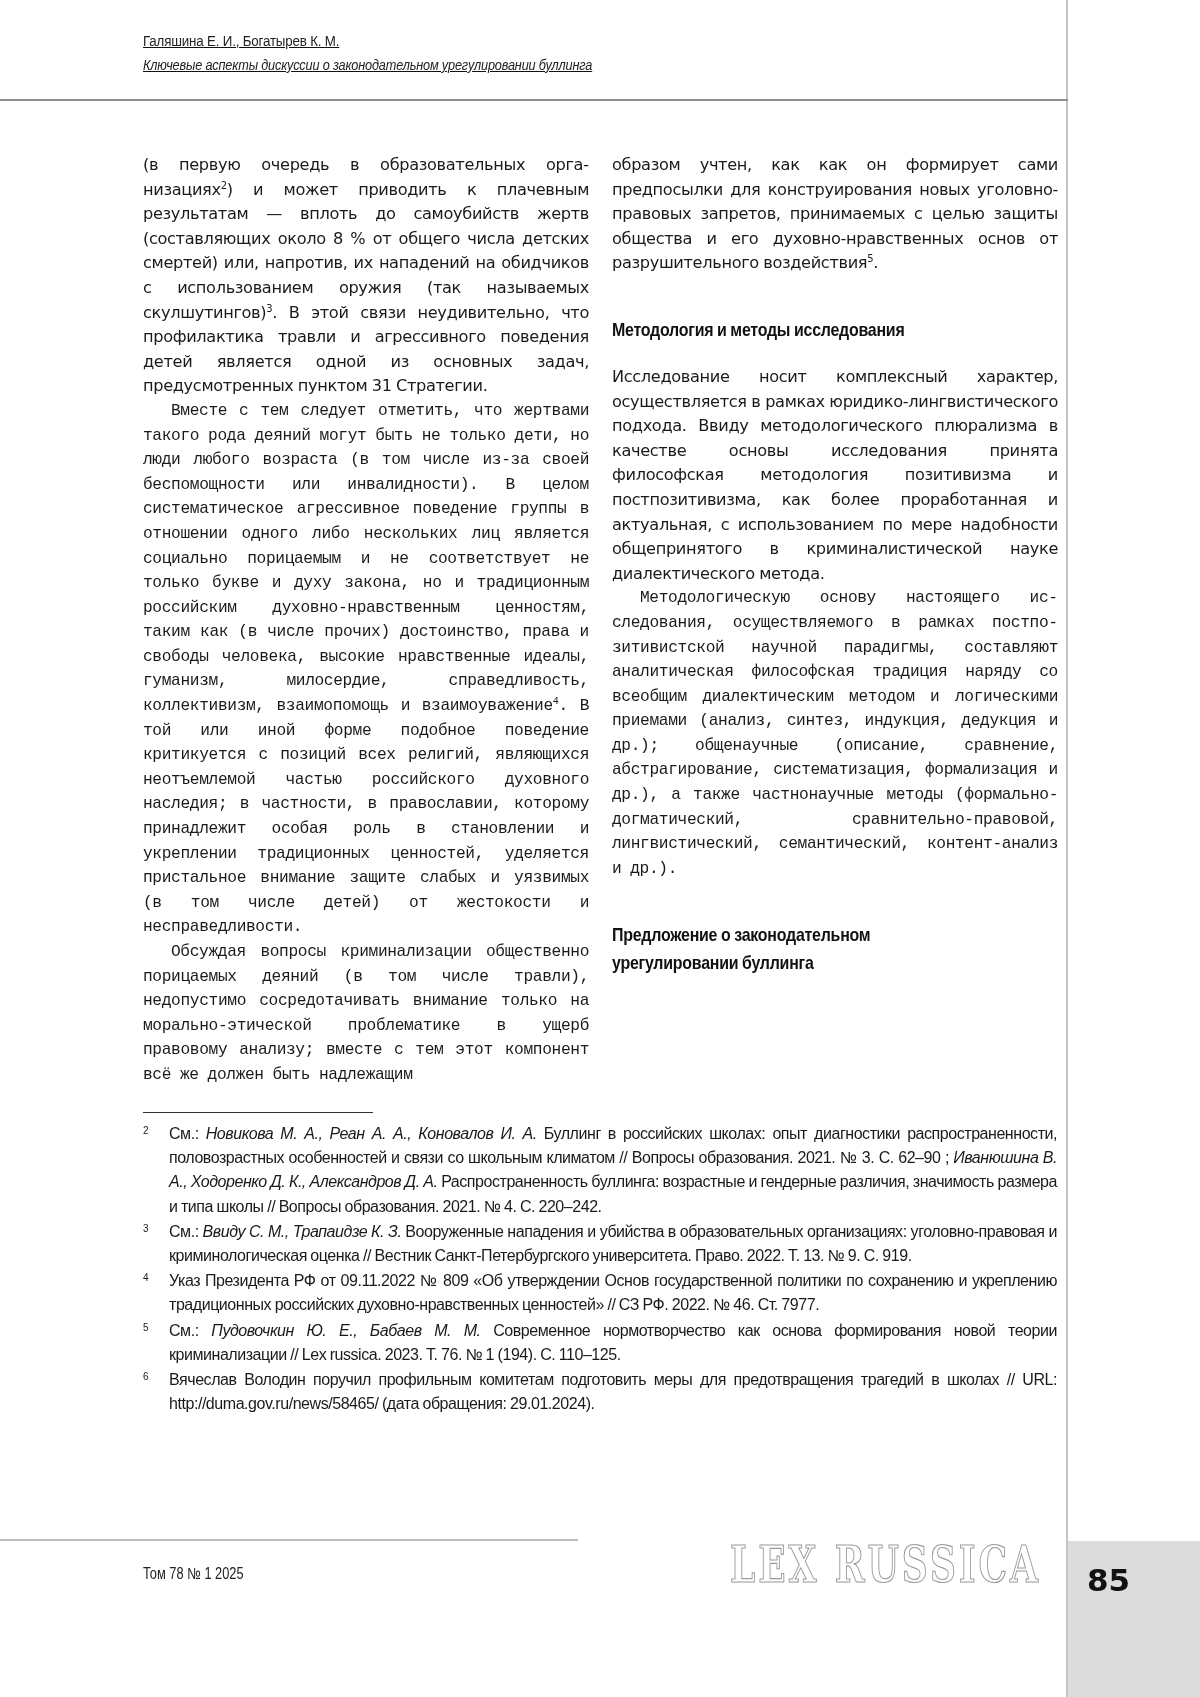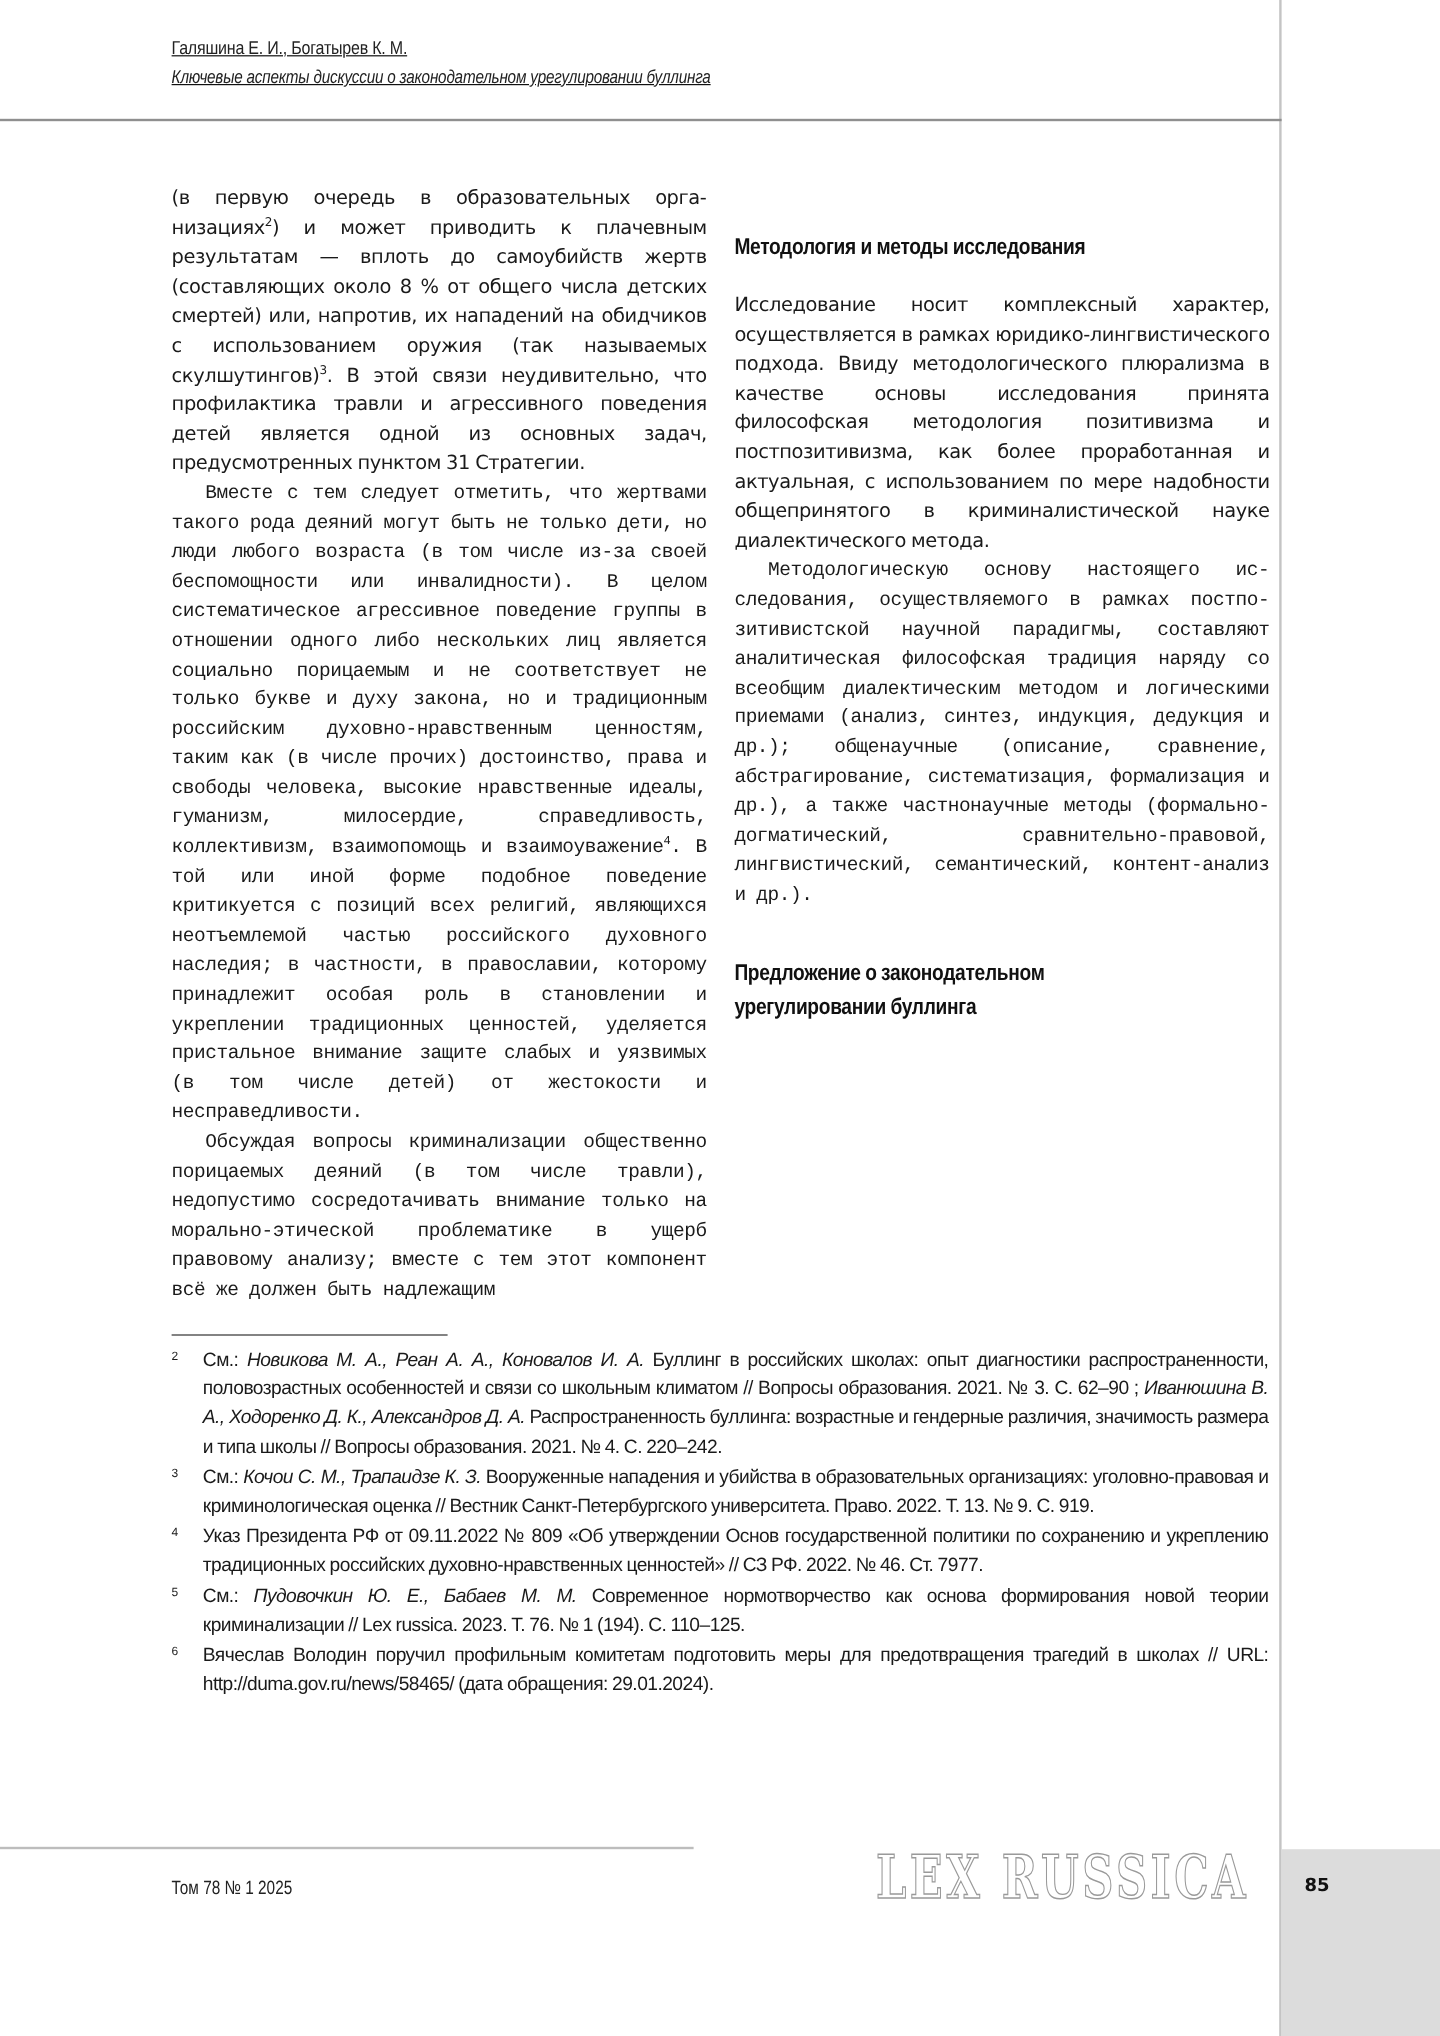--- a/index.html
+++ b/index.html
@@ -97,6 +97,7 @@
 </div>
 
 <div class="col right">
+  <p><span>образом учтен, как как он формирует сами предпосылки для конструирования новых уго­ловно-правовых запретов, принимаемых с це­лью защиты общества и его духовно-нравствен­ных основ от разрушительного воздействия</span><sup>5</sup><span>.</span></p>
 
   <div style="height:40px"></div>
   <div class="section-title">Методология и методы исследования</div>

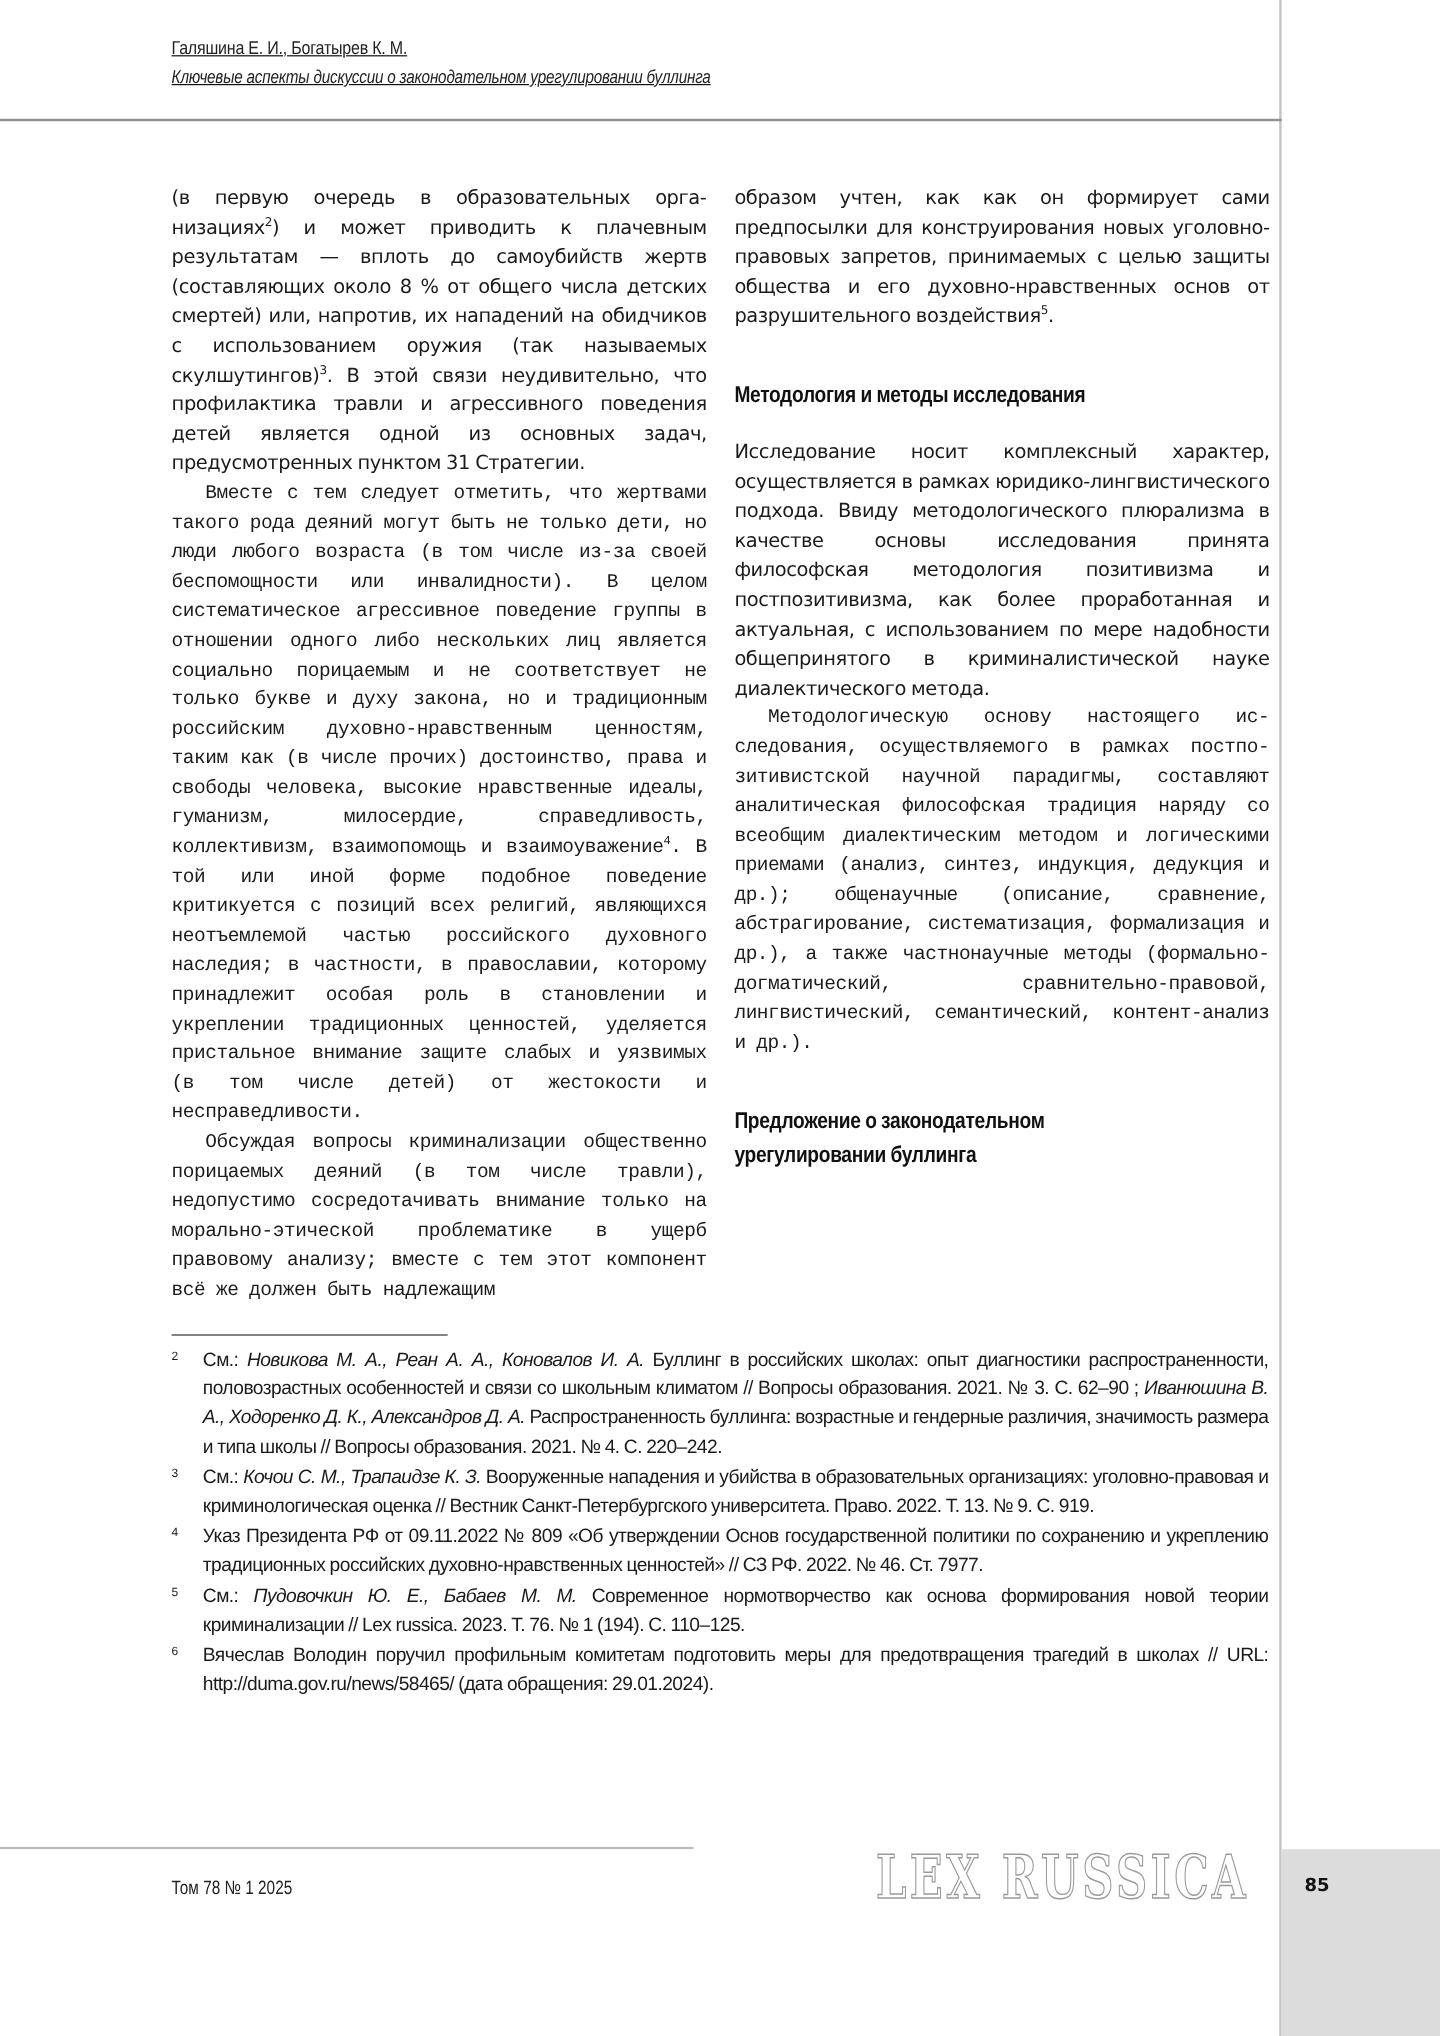--- a/index.html
+++ b/index.html
@@ -122,7 +122,7 @@
     </div>
     <div class="fn">
       <span class="num">3</span>
-      <span class="body"><span>См.: </span><i>Кочои С. М., Трапаидзе К. З.</i><span> Вооруженные нападения и убийства в образовательных организациях: уголовно-правовая и криминологическая оценка // Вестник Санкт-Петербургского университета. Право. 2022. Т. 13. № 9. С. 919.</span></span>
+      <span class="body"><span>См.: </span><i>Ввиду С. М., Трапаидзе К. З.</i><span> Вооруженные нападения и убийства в образовательных организациях: уголовно-правовая и криминологическая оценка // Вестник Санкт-Петербургского университета. Право. 2022. Т. 13. № 9. С. 919.</span></span>
     </div>
     <div class="fn">
       <span class="num">4</span>

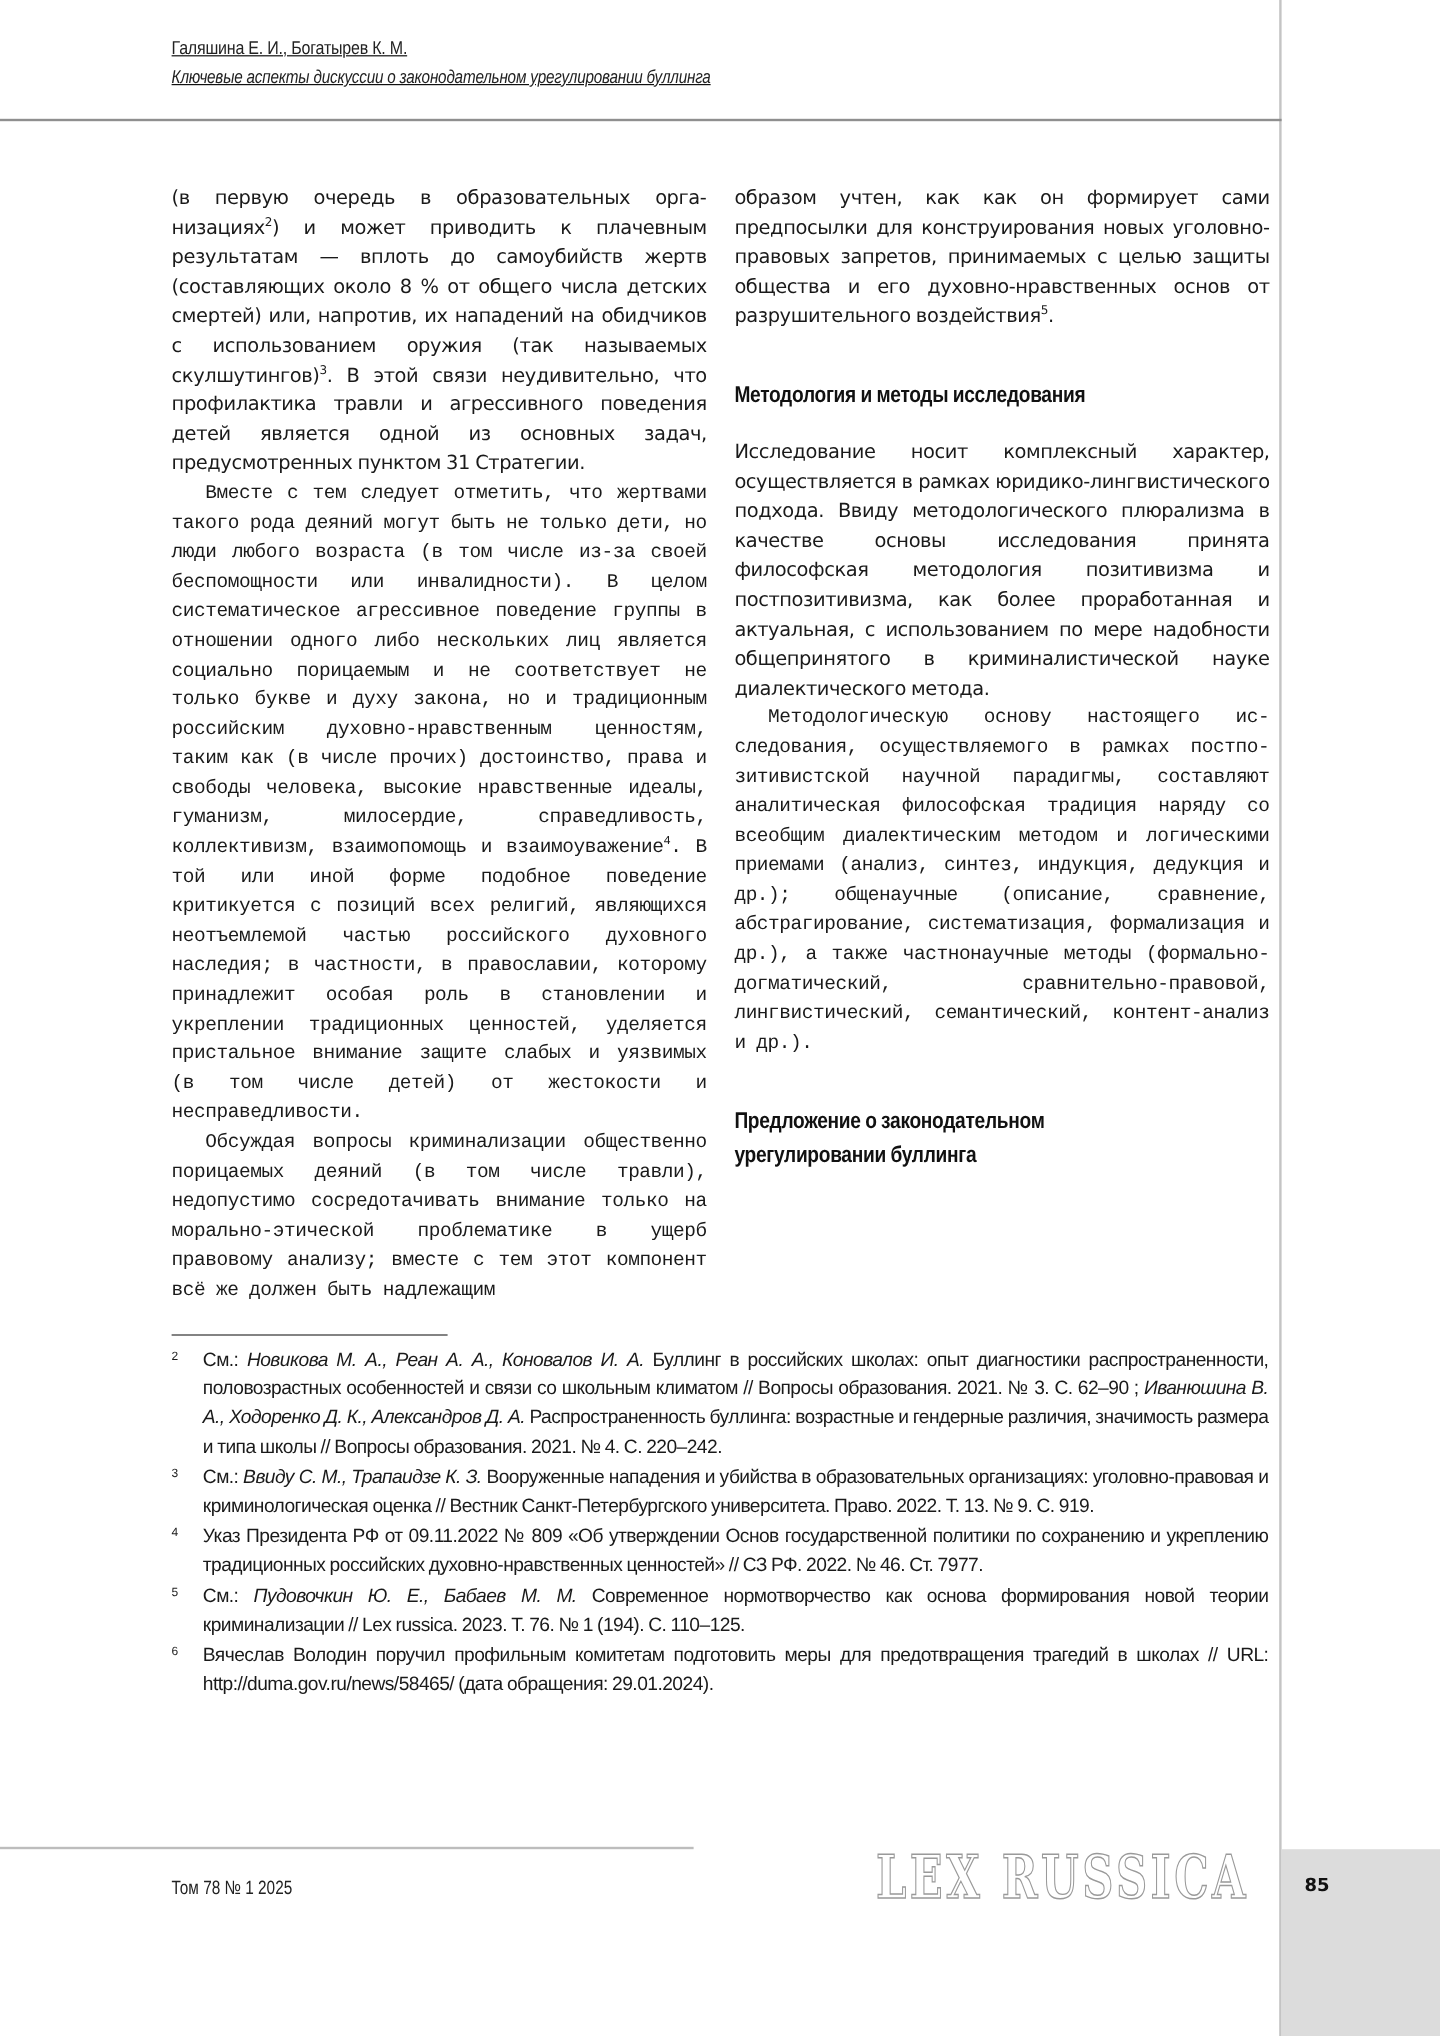--- a/index.html
+++ b/index.html
@@ -18,7 +18,7 @@
   }
   .page-number {
     position: absolute; left: 1087px; top: 1562px;
-    font-family: "DejaVu Sans", sans-serif; font-weight: bold; font-size: 15px; color: #111;
+    font-family: "DejaVu Sans", sans-serif; font-weight: bold; font-size: 31px; color: #111;
   }
   .header { position: absolute; left: 143px; top: 32px; text-decoration: underline; }
   .header .authors {

